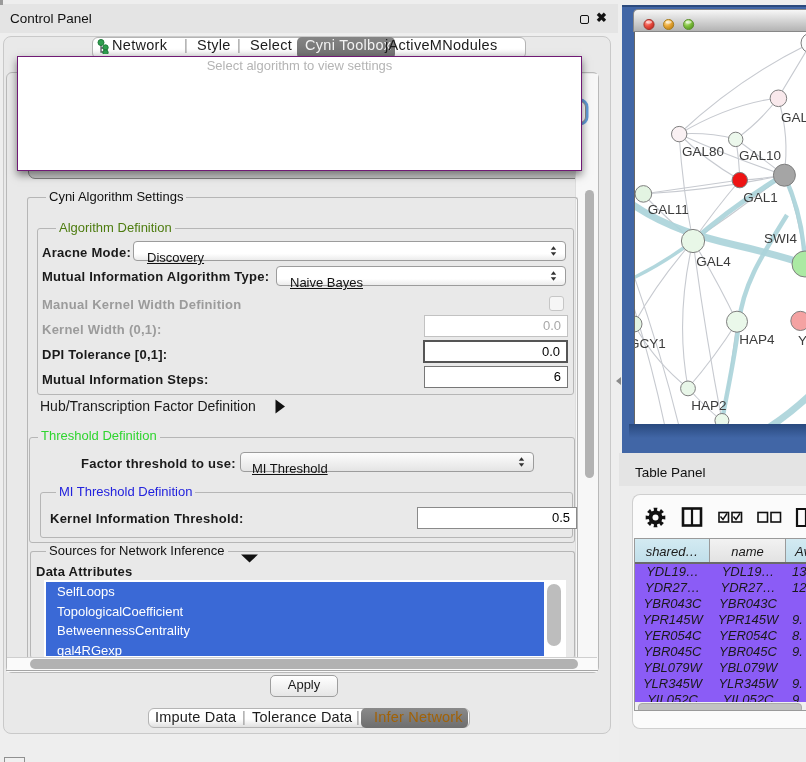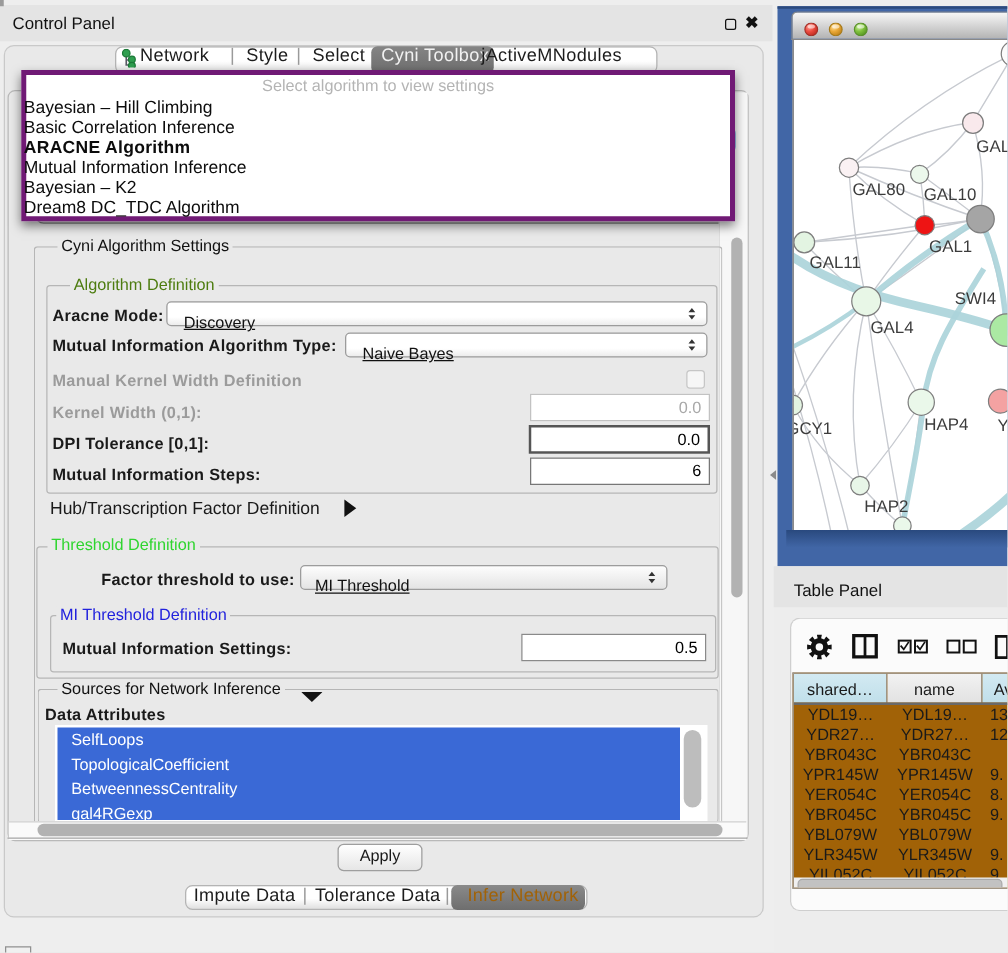--- a/index.html
+++ b/index.html
@@ -51,7 +51,7 @@
 <div class="ab" style="left:585px;top:190px;width:8.5px;height:288px;background:#b2b2b2;border-radius:5px;"></div>
 <div class="ab" style="left:460px;top:101px;width:124px;height:20px;border:1px solid #8a8a8a;border-radius:6px;background:#fff;box-shadow:0 0 0 2.5px #639bd8;z-index:5;"></div>
 
-<div class="ab" style="left:17px;top:56px;width:563px;height:113px;background:#ffffff;border:4px solid #701a75;box-shadow:0 4px 8px rgba(0,0,0,.5);z-index:30;">
+<div class="ab" style="left:17px;top:56px;width:563px;height:113px;background:#ffffff;border:1px solid #701a75;box-shadow:0 4px 8px rgba(0,0,0,.5);z-index:30;">
   <div style="text-align:center;color:#b4b4b4;font-size:13px;margin-top:1px;">Select algorithm to view settings</div>
   <div style="font-size:14px;line-height:16px;margin-left:-2px;margin-top:1px;color:#0c0c0c;">
     Bayesian – Hill Climbing<br>

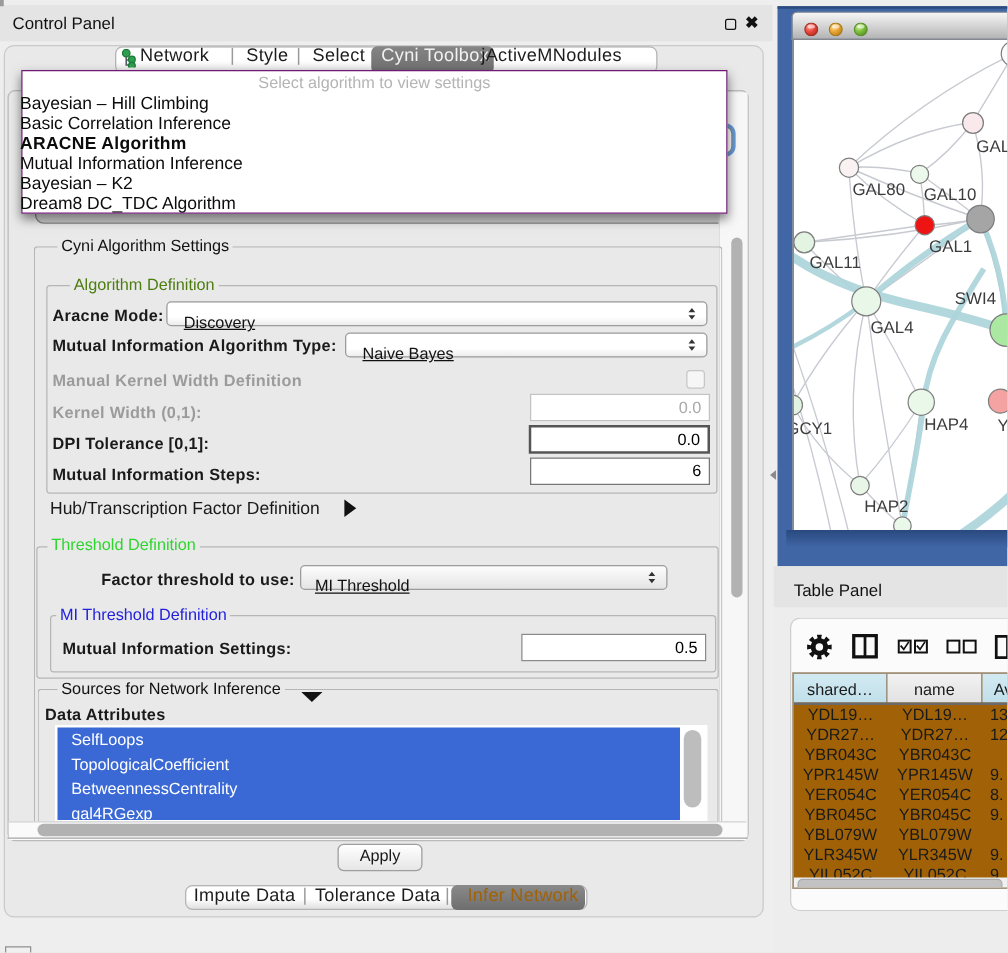--- a/index.html
+++ b/index.html
@@ -53,14 +53,6 @@
 
 <div class="ab" style="left:17px;top:56px;width:563px;height:113px;background:#ffffff;border:1px solid #701a75;box-shadow:0 4px 8px rgba(0,0,0,.5);z-index:30;">
   <div style="text-align:center;color:#b4b4b4;font-size:13px;margin-top:1px;">Select algorithm to view settings</div>
-  <div style="font-size:14px;line-height:16px;margin-left:-2px;margin-top:1px;color:#0c0c0c;">
-    Bayesian – Hill Climbing<br>
-    Basic Correlation Inference<br>
-    <span class="b">ARACNE Algorithm</span><br>
-    Mutual Information Inference<br>
-    Bayesian – K2<br>
-    Dream8 DC_TDC Algorithm
-  </div>
 </div>
 
 <div class="grp" style="left:27px;top:197px;width:549px;height:460px;border-bottom:none;border-radius:3px 3px 0 0;"></div>

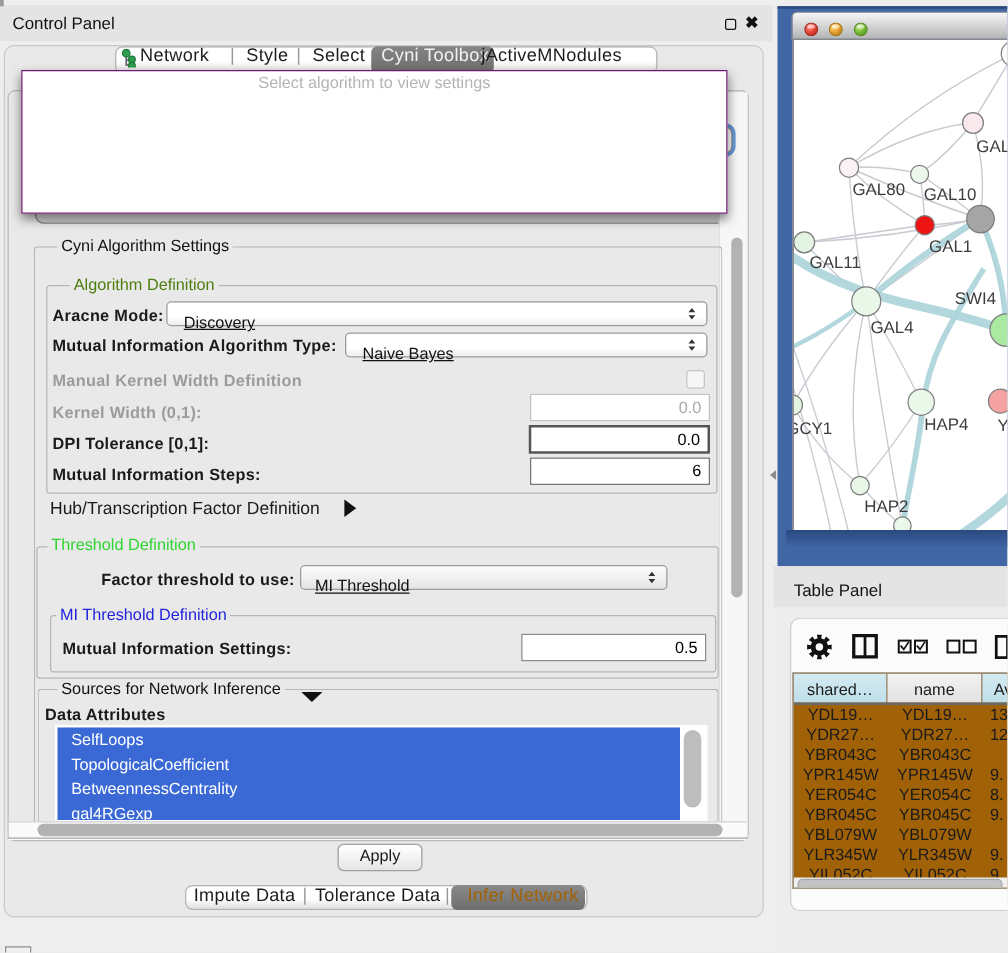--- a/index.html
+++ b/index.html
@@ -106,7 +106,7 @@
   </div>
 
 <div class="grp" style="left:40px;top:492px;width:531px;height:44px;"></div>
-<div class="gtitle" style="left:45px;top:485px;color:#2222dd;">MI Threshold Definition</div>
+<div class="gtitle" style="left:56px;top:485px;color:#2222dd;">MI Threshold Definition</div>
 
 <div class="ab b" style="left:50px;top:511px;font-size:13px;">Mutual Information Settings:</div>
 <div class="field" style="left:417px;top:507px;width:140px;height:18px;border:1.5px solid #8a8a8a;color:#000;padding:2px 6px 0 0;">0.5</div>

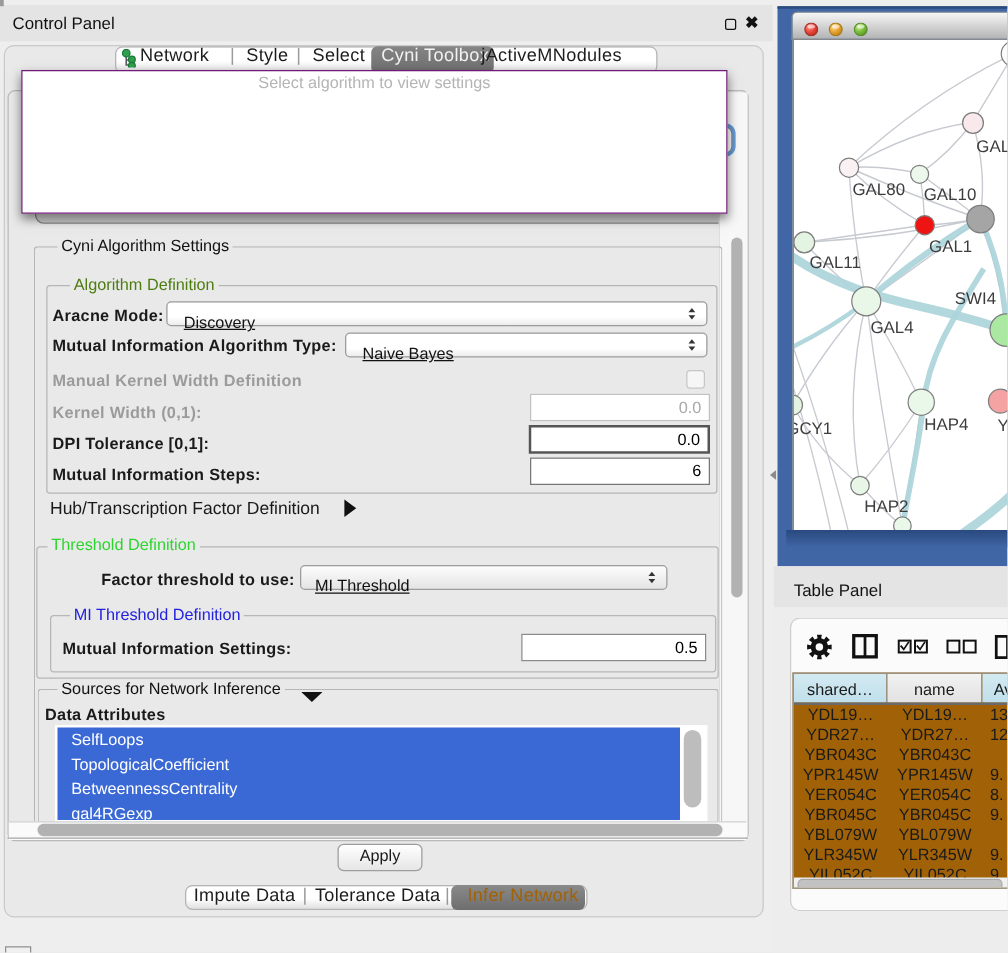--- a/index.html
+++ b/index.html
@@ -108,7 +108,7 @@
 <div class="grp" style="left:40px;top:492px;width:531px;height:44px;"></div>
 <div class="gtitle" style="left:56px;top:485px;color:#2222dd;">MI Threshold Definition</div>
 
-<div class="ab b" style="left:50px;top:511px;font-size:13px;">Mutual Information Settings:</div>
+<div class="ab b" style="left:50px;top:511px;font-size:13px;">Kernel Information Threshold:</div>
 <div class="field" style="left:417px;top:507px;width:140px;height:18px;border:1.5px solid #8a8a8a;color:#000;padding:2px 6px 0 0;">0.5</div>
 
 <div class="grp" style="left:30px;top:551px;width:543px;height:106px;border-bottom:none;"></div>

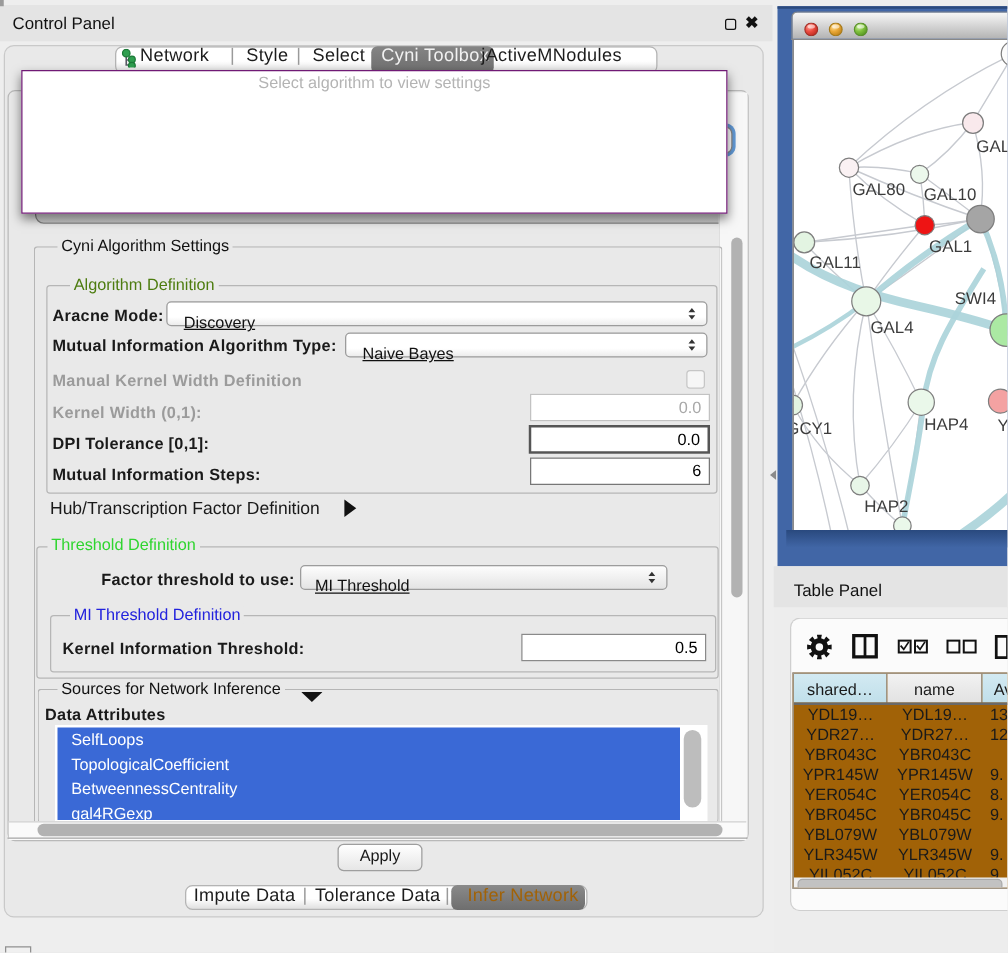--- a/index.html
+++ b/index.html
@@ -109,7 +109,7 @@
 <div class="gtitle" style="left:56px;top:485px;color:#2222dd;">MI Threshold Definition</div>
 
 <div class="ab b" style="left:50px;top:511px;font-size:13px;">Kernel Information Threshold:</div>
-<div class="field" style="left:417px;top:507px;width:140px;height:18px;border:1.5px solid #8a8a8a;color:#000;padding:2px 6px 0 0;">0.5</div>
+<div class="field" style="left:417px;top:507px;width:140px;height:18px;border:1.5px solid #8a8a8a;color:#000;padding:2px 6px 0 12px;">0.5</div>
 
 <div class="grp" style="left:30px;top:551px;width:543px;height:106px;border-bottom:none;"></div>
 <div class="gtitle" style="left:46px;top:544px;color:#111;">Sources for Network Inference</div>

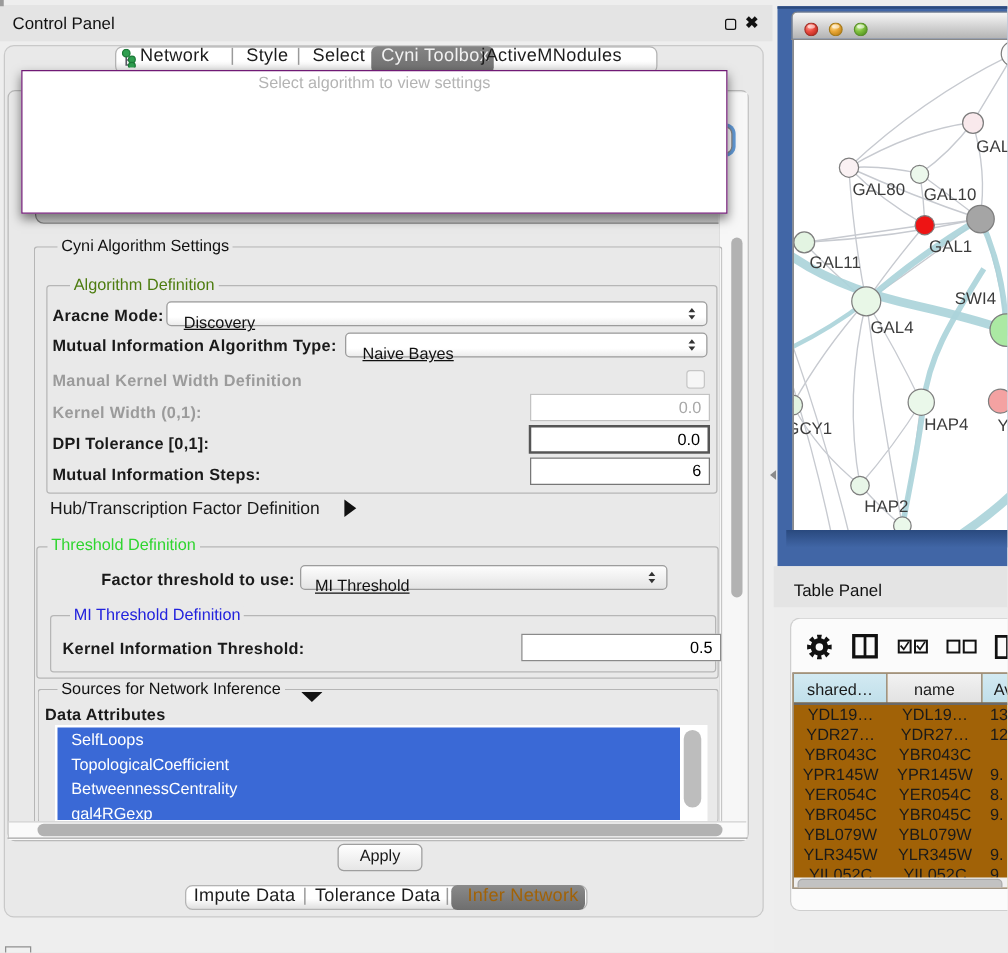--- a/index.html
+++ b/index.html
@@ -283,7 +283,7 @@
 </svg>
 </div>
 
-<div class="ab" style="left:634px;top:538px;width:172px;height:173px;border:1px solid #9a9a9a;border-right:none;box-sizing:border-box;background:#a16207;overflow:hidden;font-size:13px;">
+<div class="ab" style="left:634px;top:538px;width:172px;height:173px;border:1px solid #9a9a9a;border-right:none;box-sizing:border-box;background:#8b5cf6;overflow:hidden;font-size:13px;font-style:italic;">
   <div style="position:absolute;left:0;top:0;width:75px;height:23px;background:linear-gradient(#d3eaf2,#c0dfea);border-right:1px solid #9a9a9a;text-align:center;padding-top:5px;box-sizing:border-box;">shared…</div>
   <div style="position:absolute;left:75px;top:0;width:76px;height:23px;background:linear-gradient(#f2f2f2,#e2e2e2);border-right:1px solid #9a9a9a;text-align:center;padding-top:5px;box-sizing:border-box;">name</div>
   <div style="position:absolute;left:151px;top:0;width:55px;height:23px;background:linear-gradient(#d3eaf2,#c0dfea);padding-top:5px;padding-left:9px;box-sizing:border-box;">Av</div>

